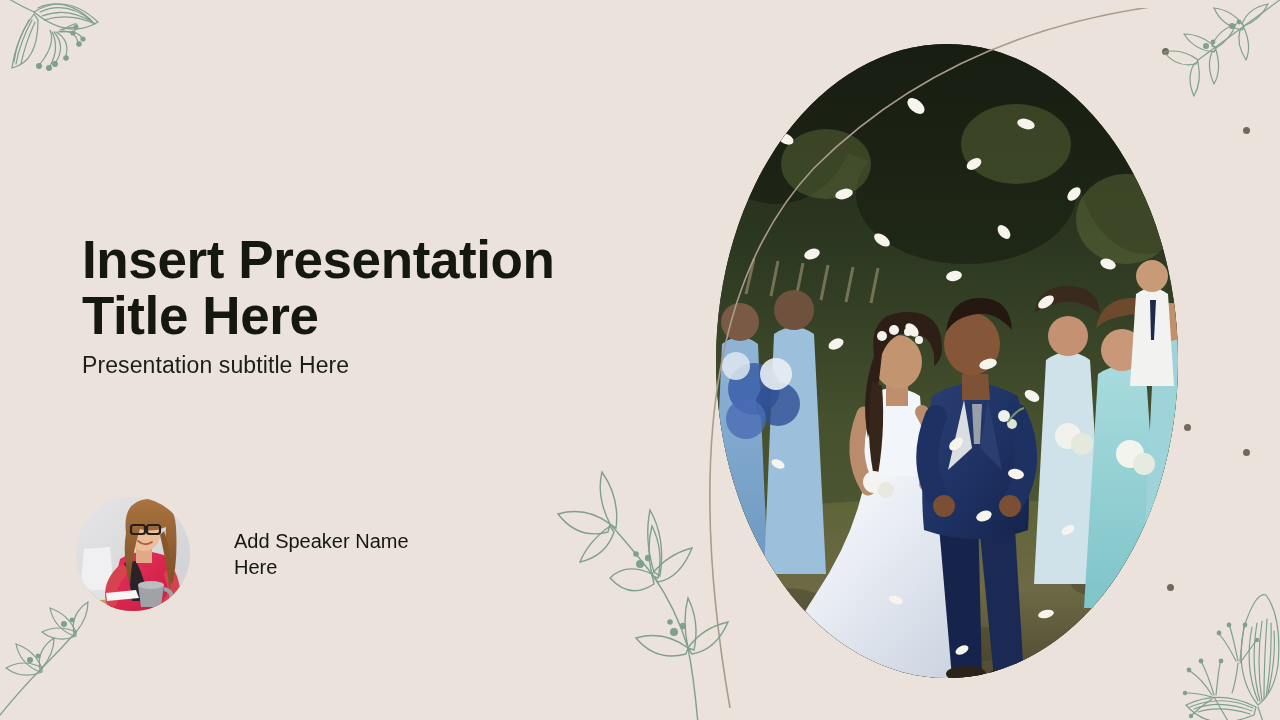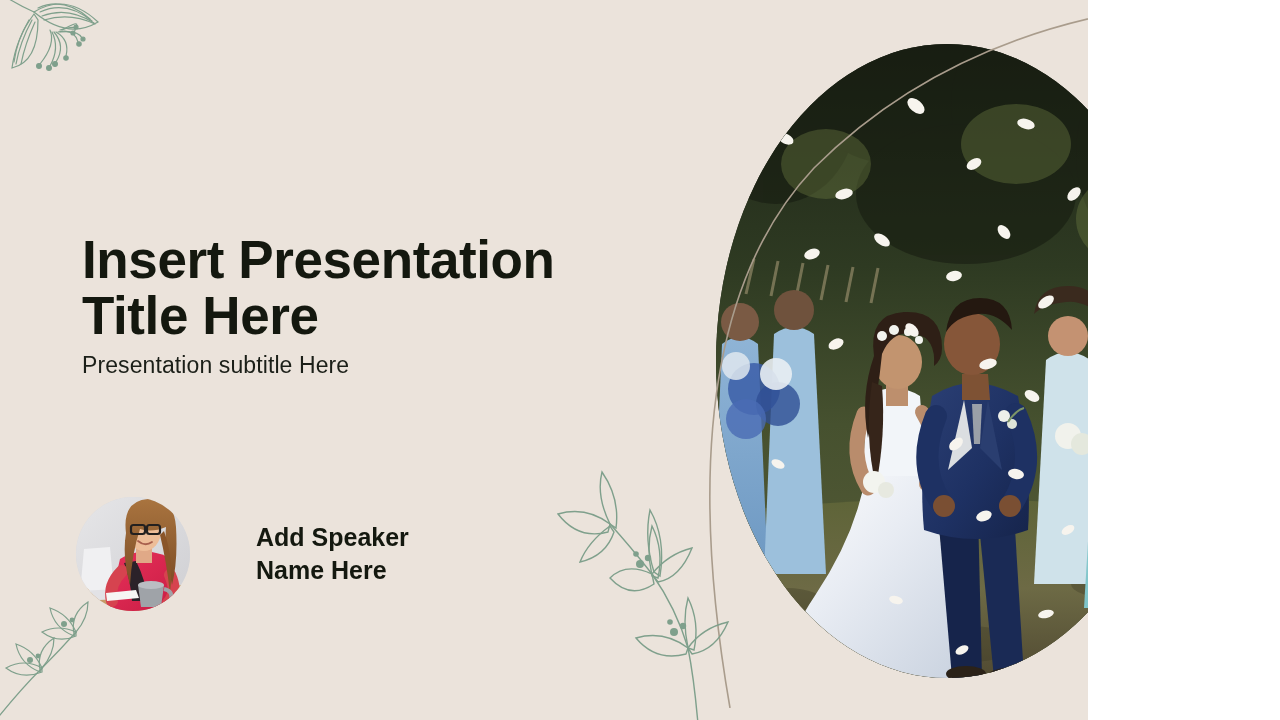--- a/index.html
+++ b/index.html
@@ -9,7 +9,7 @@
   }
   #slide {
     position: relative;
-    width: 1088px;
+    width: 1280px;
     height: 720px;
     overflow: hidden;
     background: #ebe3db;

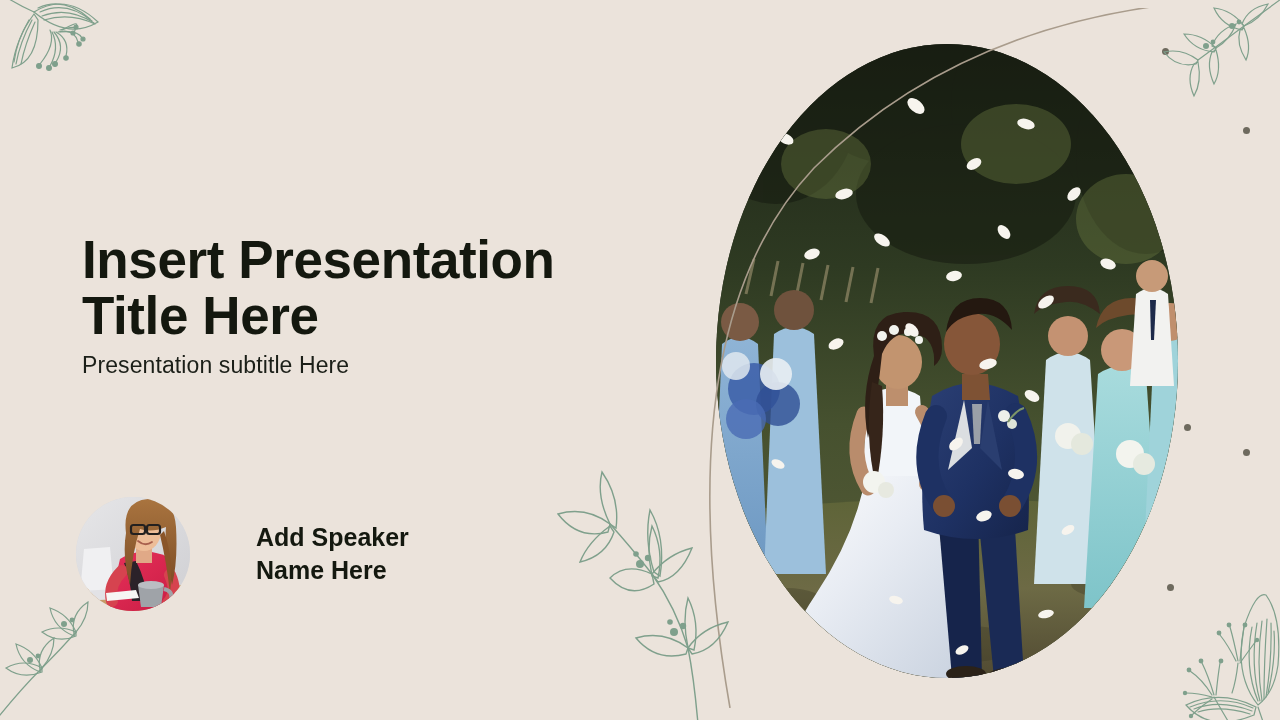--- a/index.html
+++ b/index.html
@@ -101,9 +101,9 @@
   }
   .speaker-avatar svg { display: block; width: 100%; height: 100%; }
   .speaker-name {
-    margin-left: 66px;
-    font-size: 25px;
-    font-weight: bold;
+    margin-left: 44px;
+    font-size: 20px;
+    font-weight: normal;
     color: #14180f;
     line-height: 1.32;
     max-width: 220px;

